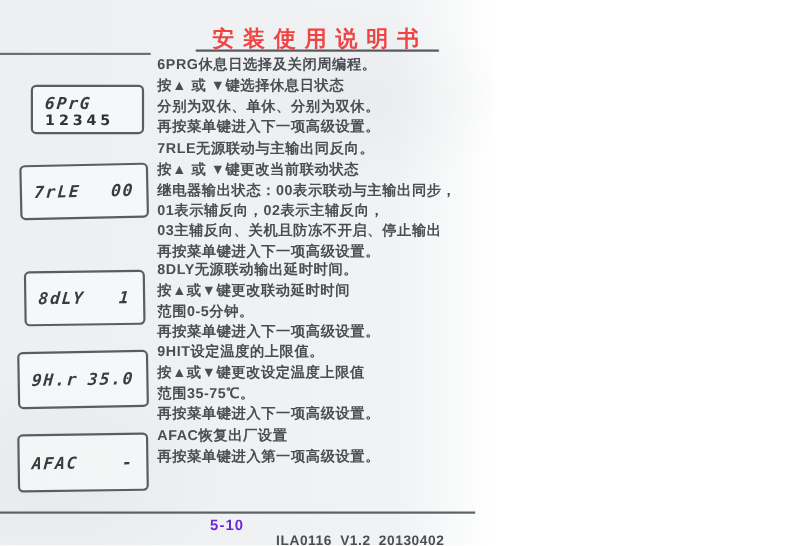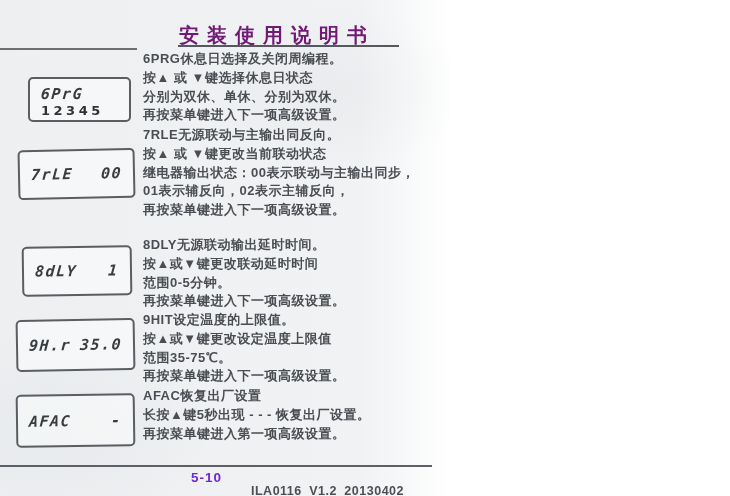--- a/index.html
+++ b/index.html
@@ -22,8 +22,8 @@
   .header-rule-left{position:absolute;left:0;top:48px;width:137px;height:2px;background:#6b7074;}
   .page-title{
     position:absolute;left:179px;top:22px;width:224px;margin:0;
-    text-align:left;font-size:20px;font-weight:bold;letter-spacing:8px;
-    color:#701a75;white-space:nowrap;
+    text-align:center;font-size:20px;font-weight:bold;letter-spacing:8px;
+    color:#ef4444;white-space:nowrap;
   }
   .title-underline{position:absolute;left:178px;top:45px;width:221px;height:2px;background:#55595d;}
 

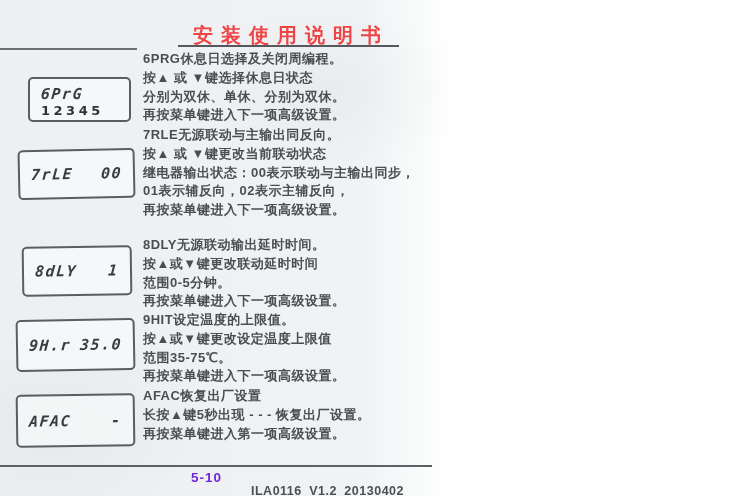--- a/index.html
+++ b/index.html
@@ -113,6 +113,7 @@
           <p class="line">按▲ 或 ▼键更改当前联动状态</p>
           <p class="line">继电器输出状态：00表示联动与主输出同步，</p>
           <p class="line">01表示辅反向，02表示主辅反向，</p>
+          <p class="line">03主辅反向、关机且防冻不开启、停止输出</p>
           <p class="line">再按菜单键进入下一项高级设置。</p>
         </div>
   </section>

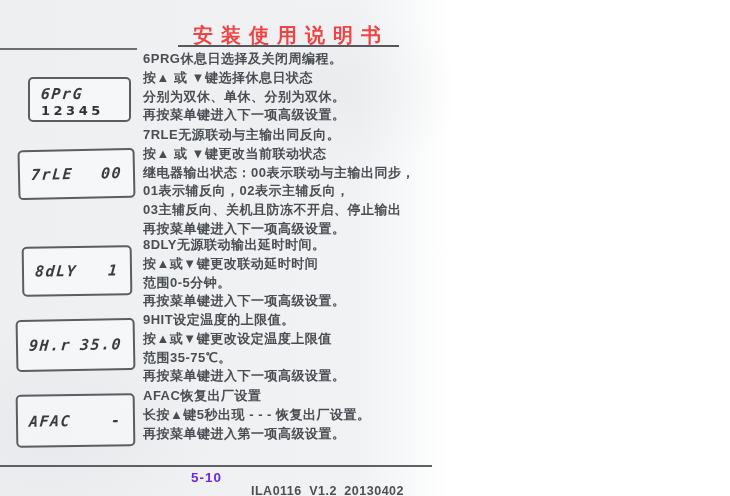--- a/index.html
+++ b/index.html
@@ -154,7 +154,6 @@
     </div>
     <div class="text-col">
           <p class="line">AFAC恢复出厂设置</p>
-          <p class="line">长按▲键5秒出现 - - - 恢复出厂设置。</p>
           <p class="line">再按菜单键进入第一项高级设置。</p>
         </div>
   </section>

